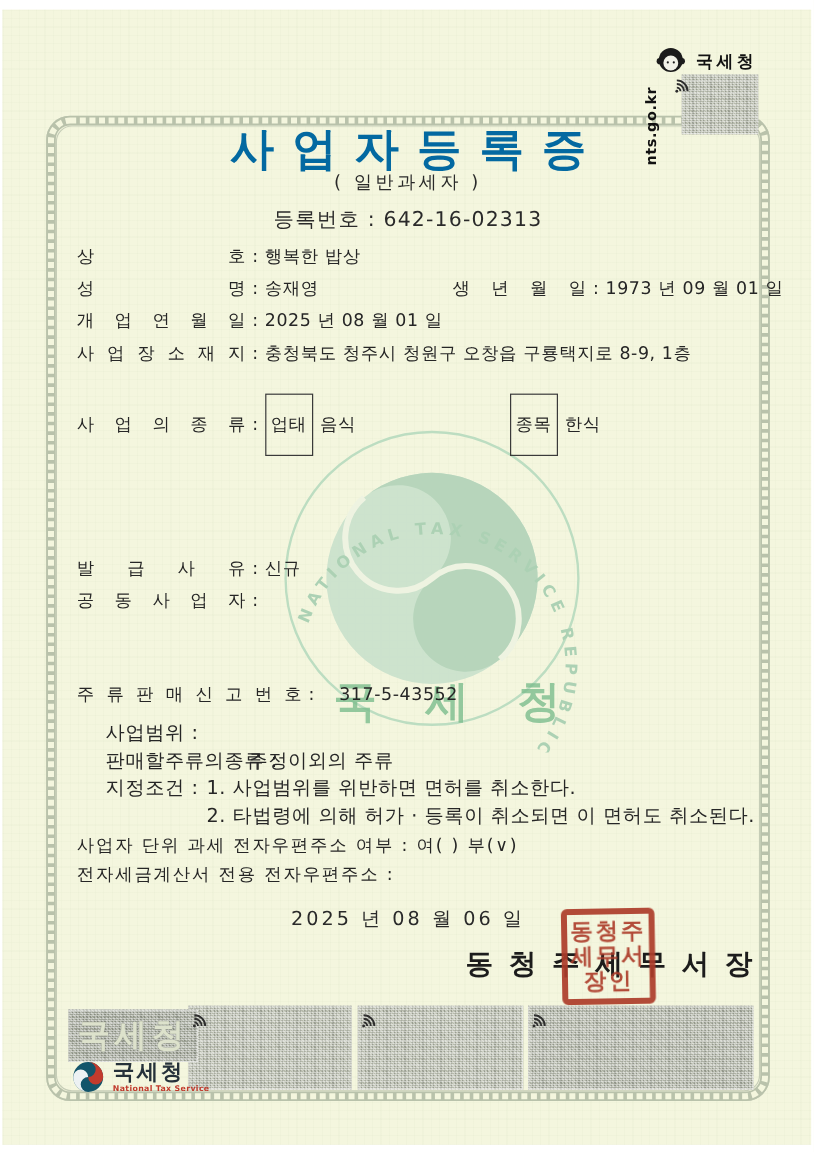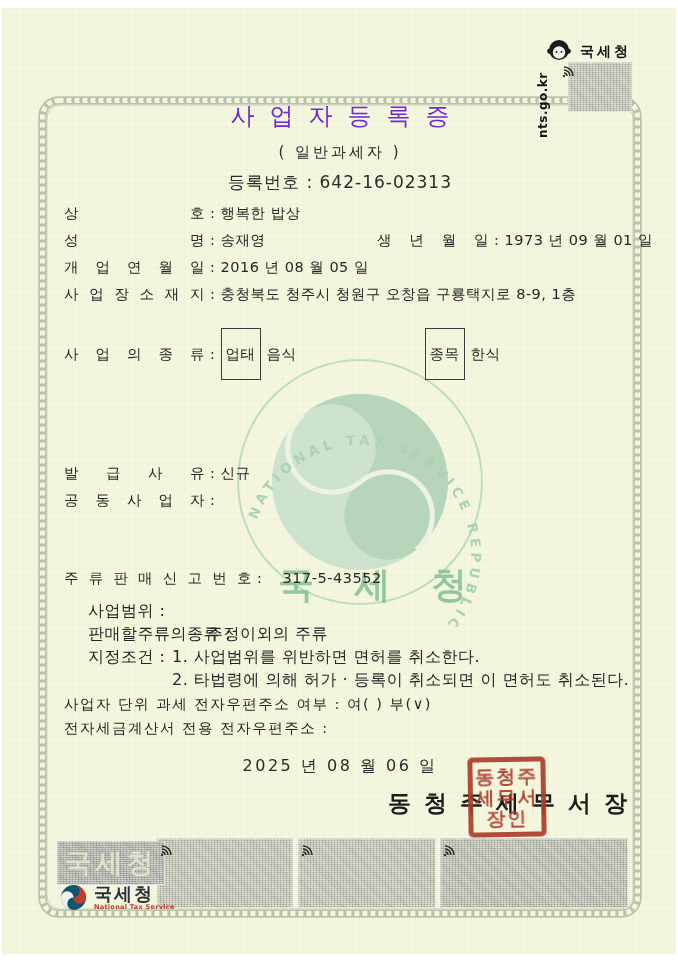--- a/index.html
+++ b/index.html
@@ -17,7 +17,7 @@
            color:#7cbd8d;opacity:.8;z-index:0;white-space:pre;}
   
   .ctr{left:40px;width:600px;text-align:center;z-index:2;}
-  #title-main{top:100px;font-size:24px;font-weight:normal;letter-spacing:15px;text-indent:15px;color:#6d28d9;}
+  #title-main{top:100px;font-size:37px;font-weight:bold;letter-spacing:15px;text-indent:15px;color:#0369a1;}
   #title-sub{top:143px;font-size:15px;letter-spacing:3px;font-weight:400;}
   #title-reg{top:171px;font-size:17px;letter-spacing:1px;font-weight:500;white-space:pre;}
   

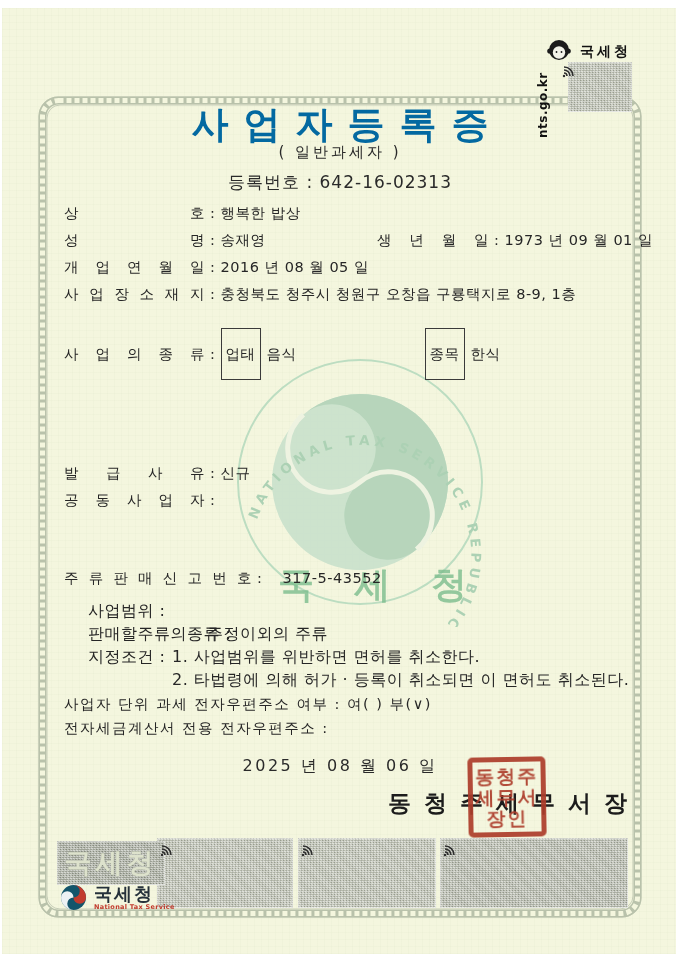--- a/index.html
+++ b/index.html
@@ -117,7 +117,7 @@
   <div class="row" style="left:64px;top:231px"><span class="spread w141"><span>성</span><span>명</span></span><span> : </span><span>송재영</span></div>
   <div class="row" style="left:377px;top:231px"><span class="spread w112"><span>생</span><span>년</span><span>월</span><span>일</span></span><span> : </span><span>1973 년 09 월 01 일</span></div>
 
-  <div class="row" style="left:64px;top:258px"><span class="spread w141"><span>개</span><span>업</span><span>연</span><span>월</span><span>일</span></span><span> : </span><span>2016 년 08 월 05 일</span></div>
+  <div class="row" style="left:64px;top:258px"><span class="spread w141"><span>개</span><span>업</span><span>연</span><span>월</span><span>일</span></span><span> : </span><span>2025 년 08 월 01 일</span></div>
 
   <div class="row" style="left:64px;top:285px"><span class="spread w141"><span>사</span><span>업</span><span>장</span><span>소</span><span>재</span><span>지</span></span><span> : </span><span>충청북도 청주시 청원구 오창읍 구룡택지로 8-9, 1층</span></div>
 

